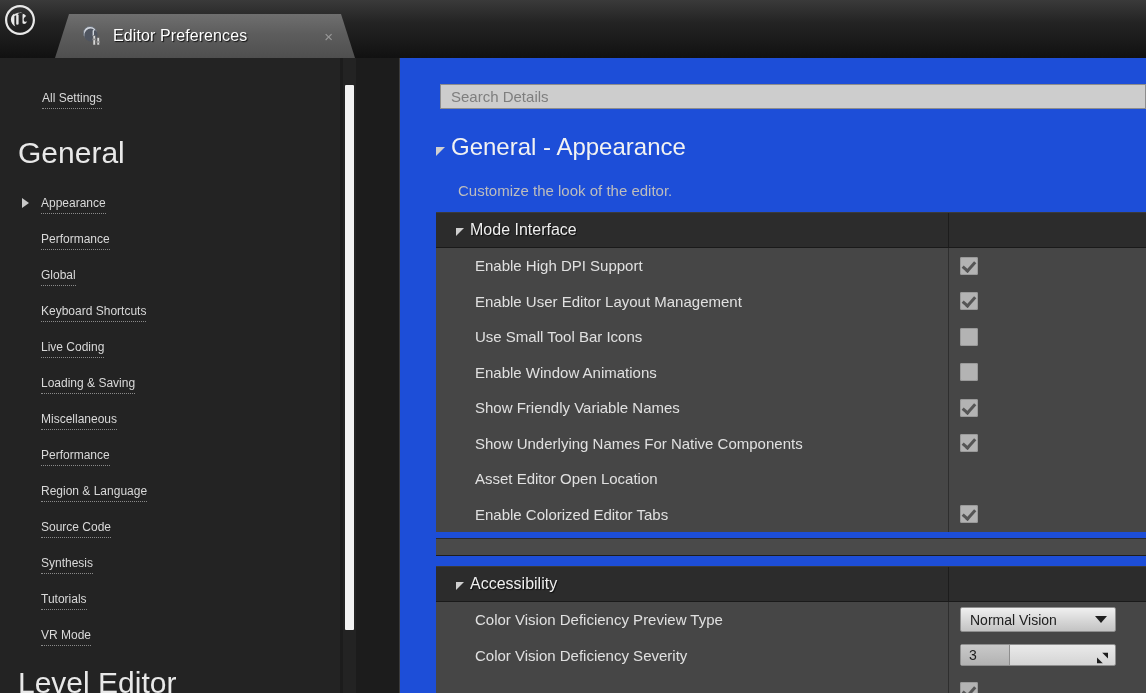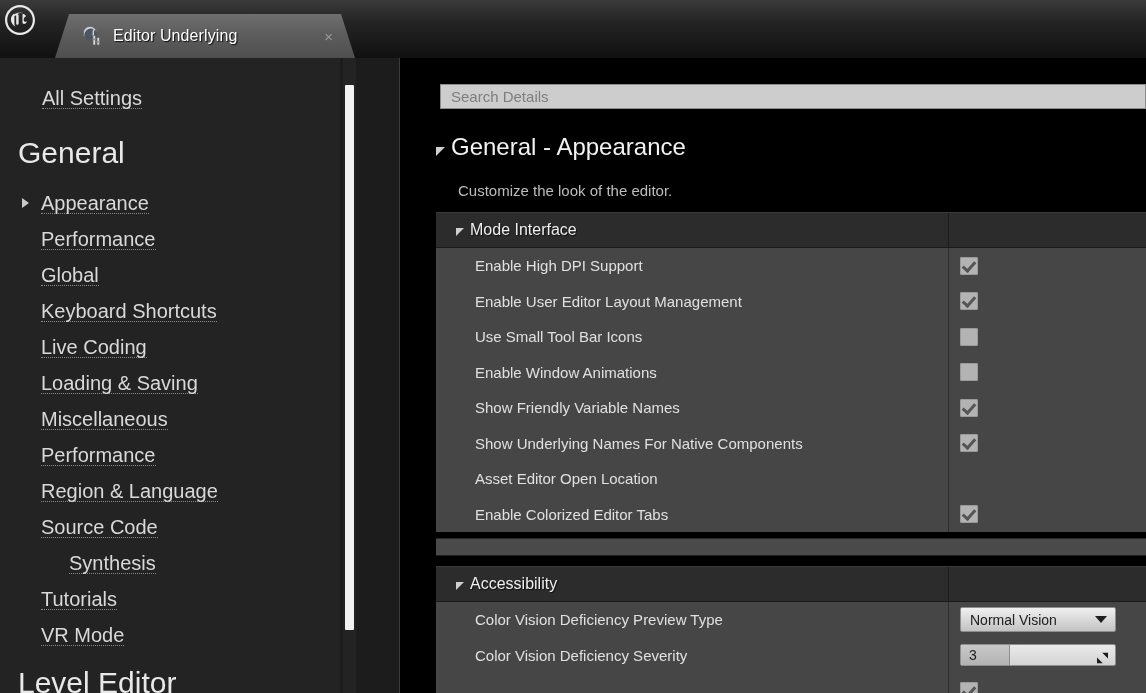--- a/index.html
+++ b/index.html
@@ -365,7 +365,7 @@
         <rect x="15.4" y="16.2" width="3.6" height="1.6" fill="#8d8d8d"></rect>
       </svg>
     </span>
-    <span class="tab-title">Editor Underlying</span>
+    <span class="tab-title">Editor Preferences</span>
     <span class="tab-close">×</span>
   </div>
 </div>

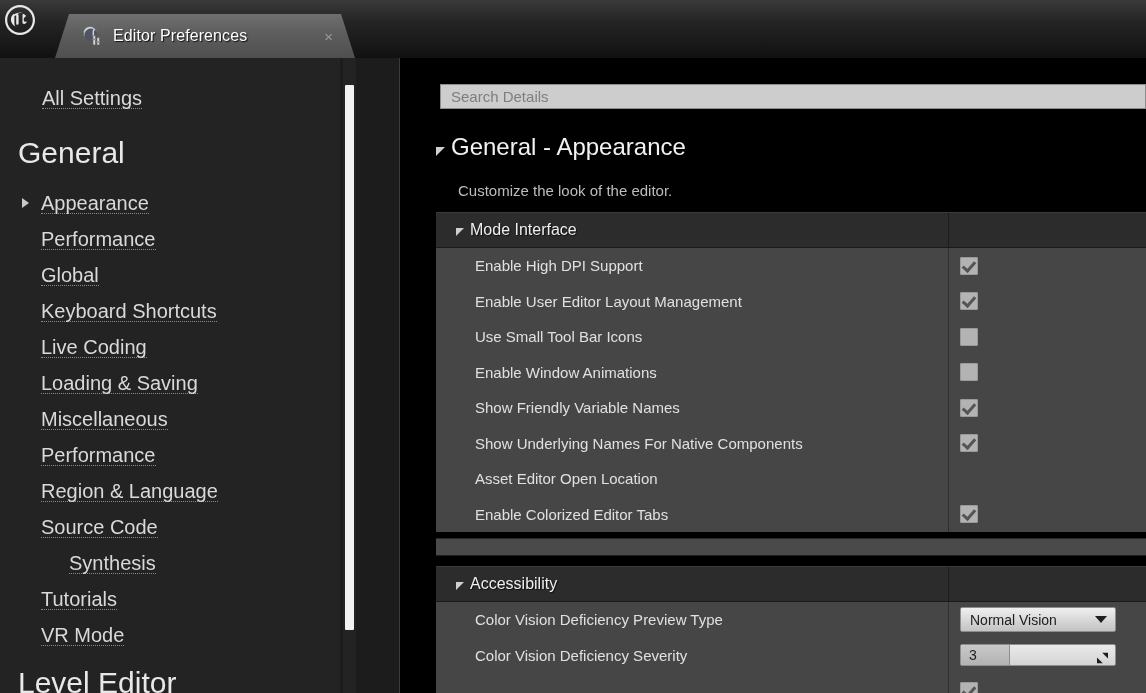--- a/index.html
+++ b/index.html
@@ -87,7 +87,7 @@
   }
   .nav-link {
     position: absolute;
-    font-size: 20px;
+    font-size: 12px;
     color: #d9d9d9;
     white-space: nowrap;
     border-bottom: 1px dotted #8a8a8a;

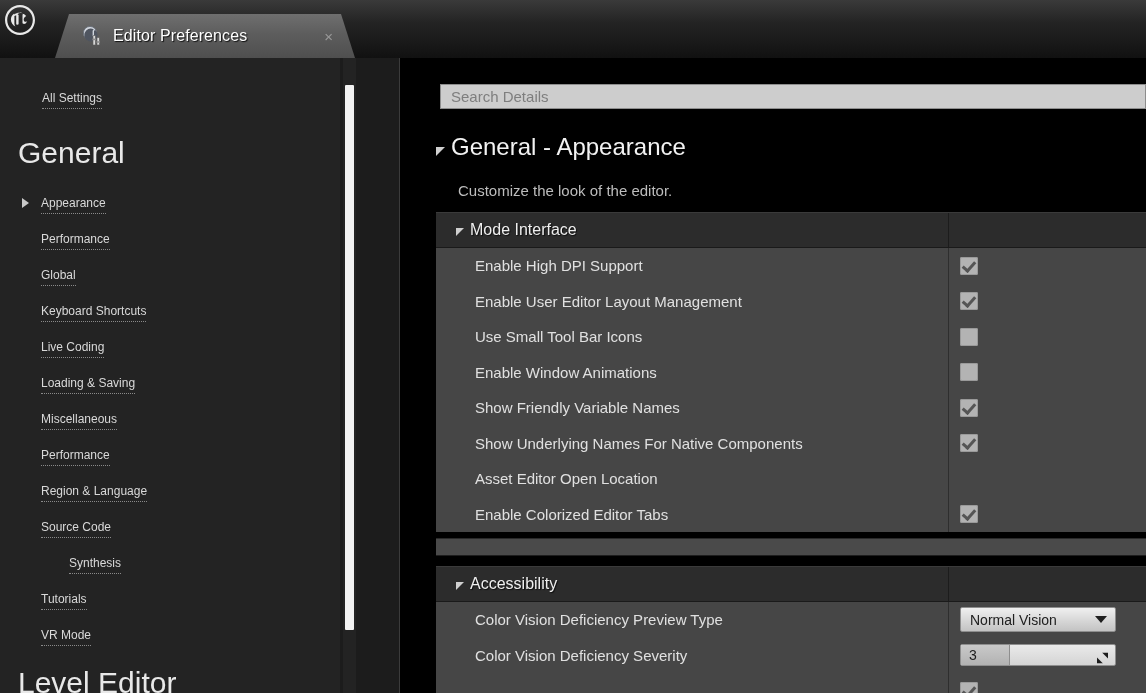--- a/index.html
+++ b/index.html
@@ -140,7 +140,7 @@
     position: absolute;
     left: 400px; top: 58px;
     width: 746px; height: 635px;
-    background: #000000;
+    background: #1d4ed8;
     overflow: hidden;
   }
   .search-box {

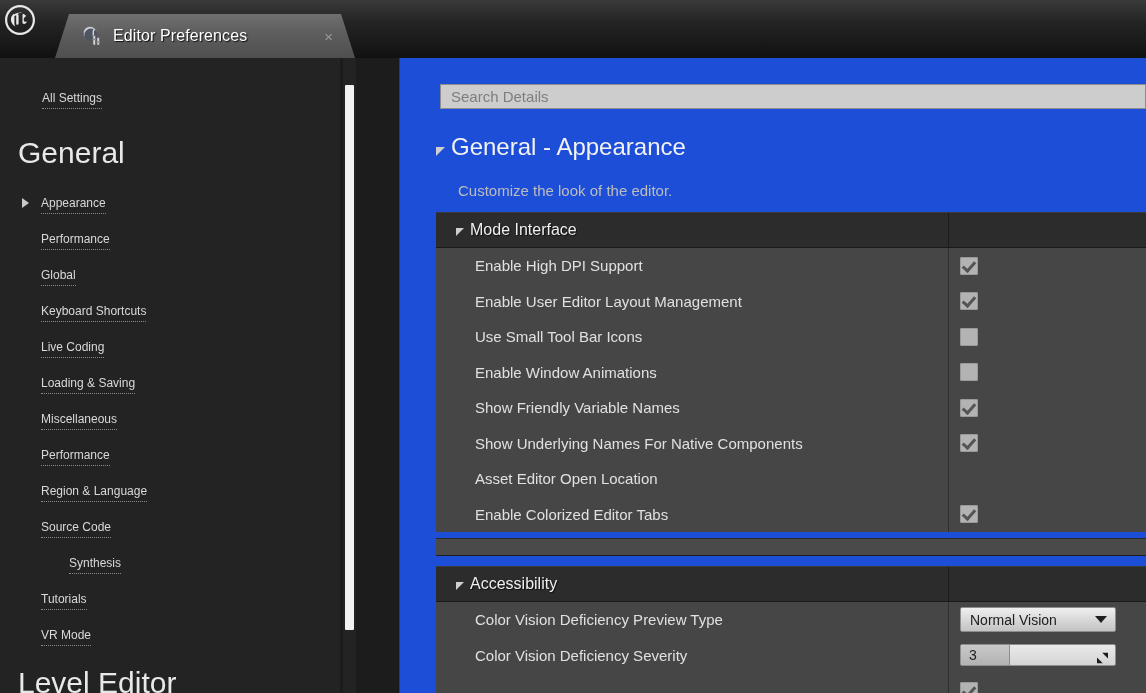--- a/index.html
+++ b/index.html
@@ -387,7 +387,7 @@
   <div class="nav-link" style="left:41px; top:388px;">Performance</div>
   <div class="nav-link" style="left:41px; top:424px;">Region &amp; Language</div>
   <div class="nav-link" style="left:41px; top:460px;">Source Code</div>
-  <div class="nav-link" style="left:41px; top:496px;margin-left:28px;">Synthesis</div>
+  <div class="nav-link" style="left:41px; top:496px;">Synthesis</div>
   <div class="nav-link" style="left:41px; top:532px;">Tutorials</div>
   <div class="nav-link" style="left:41px; top:568px;">VR Mode</div>
 

